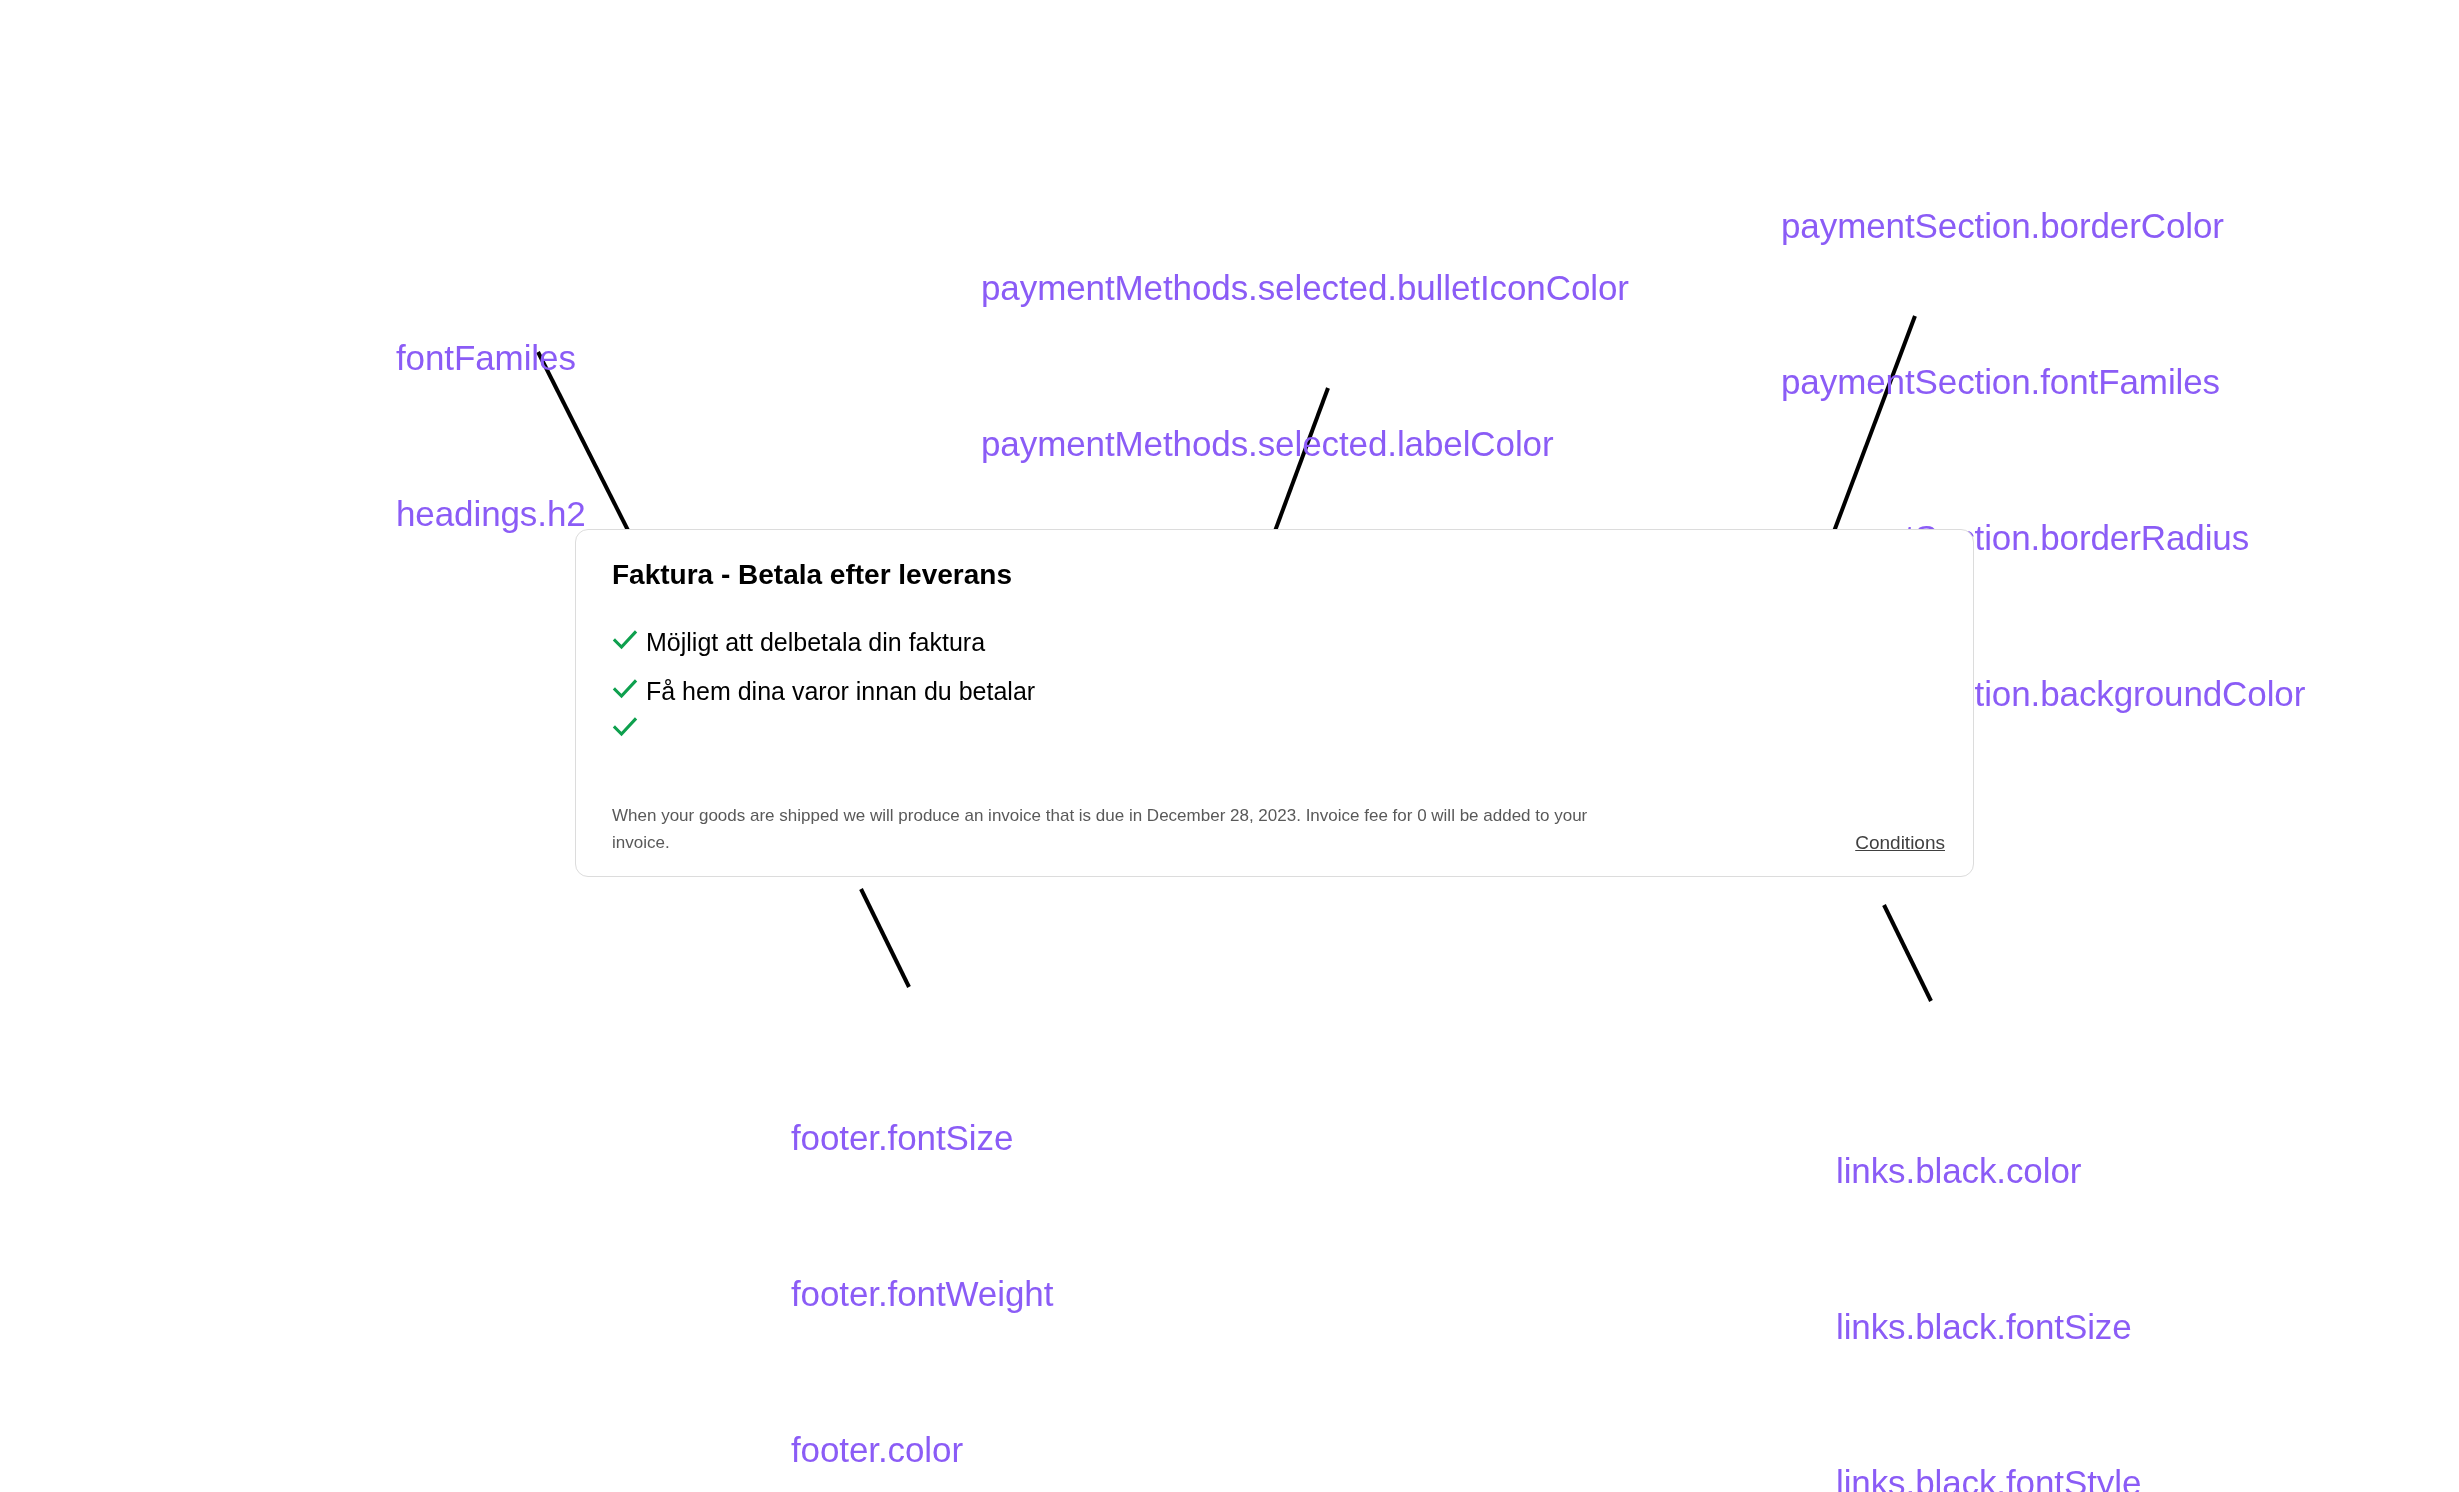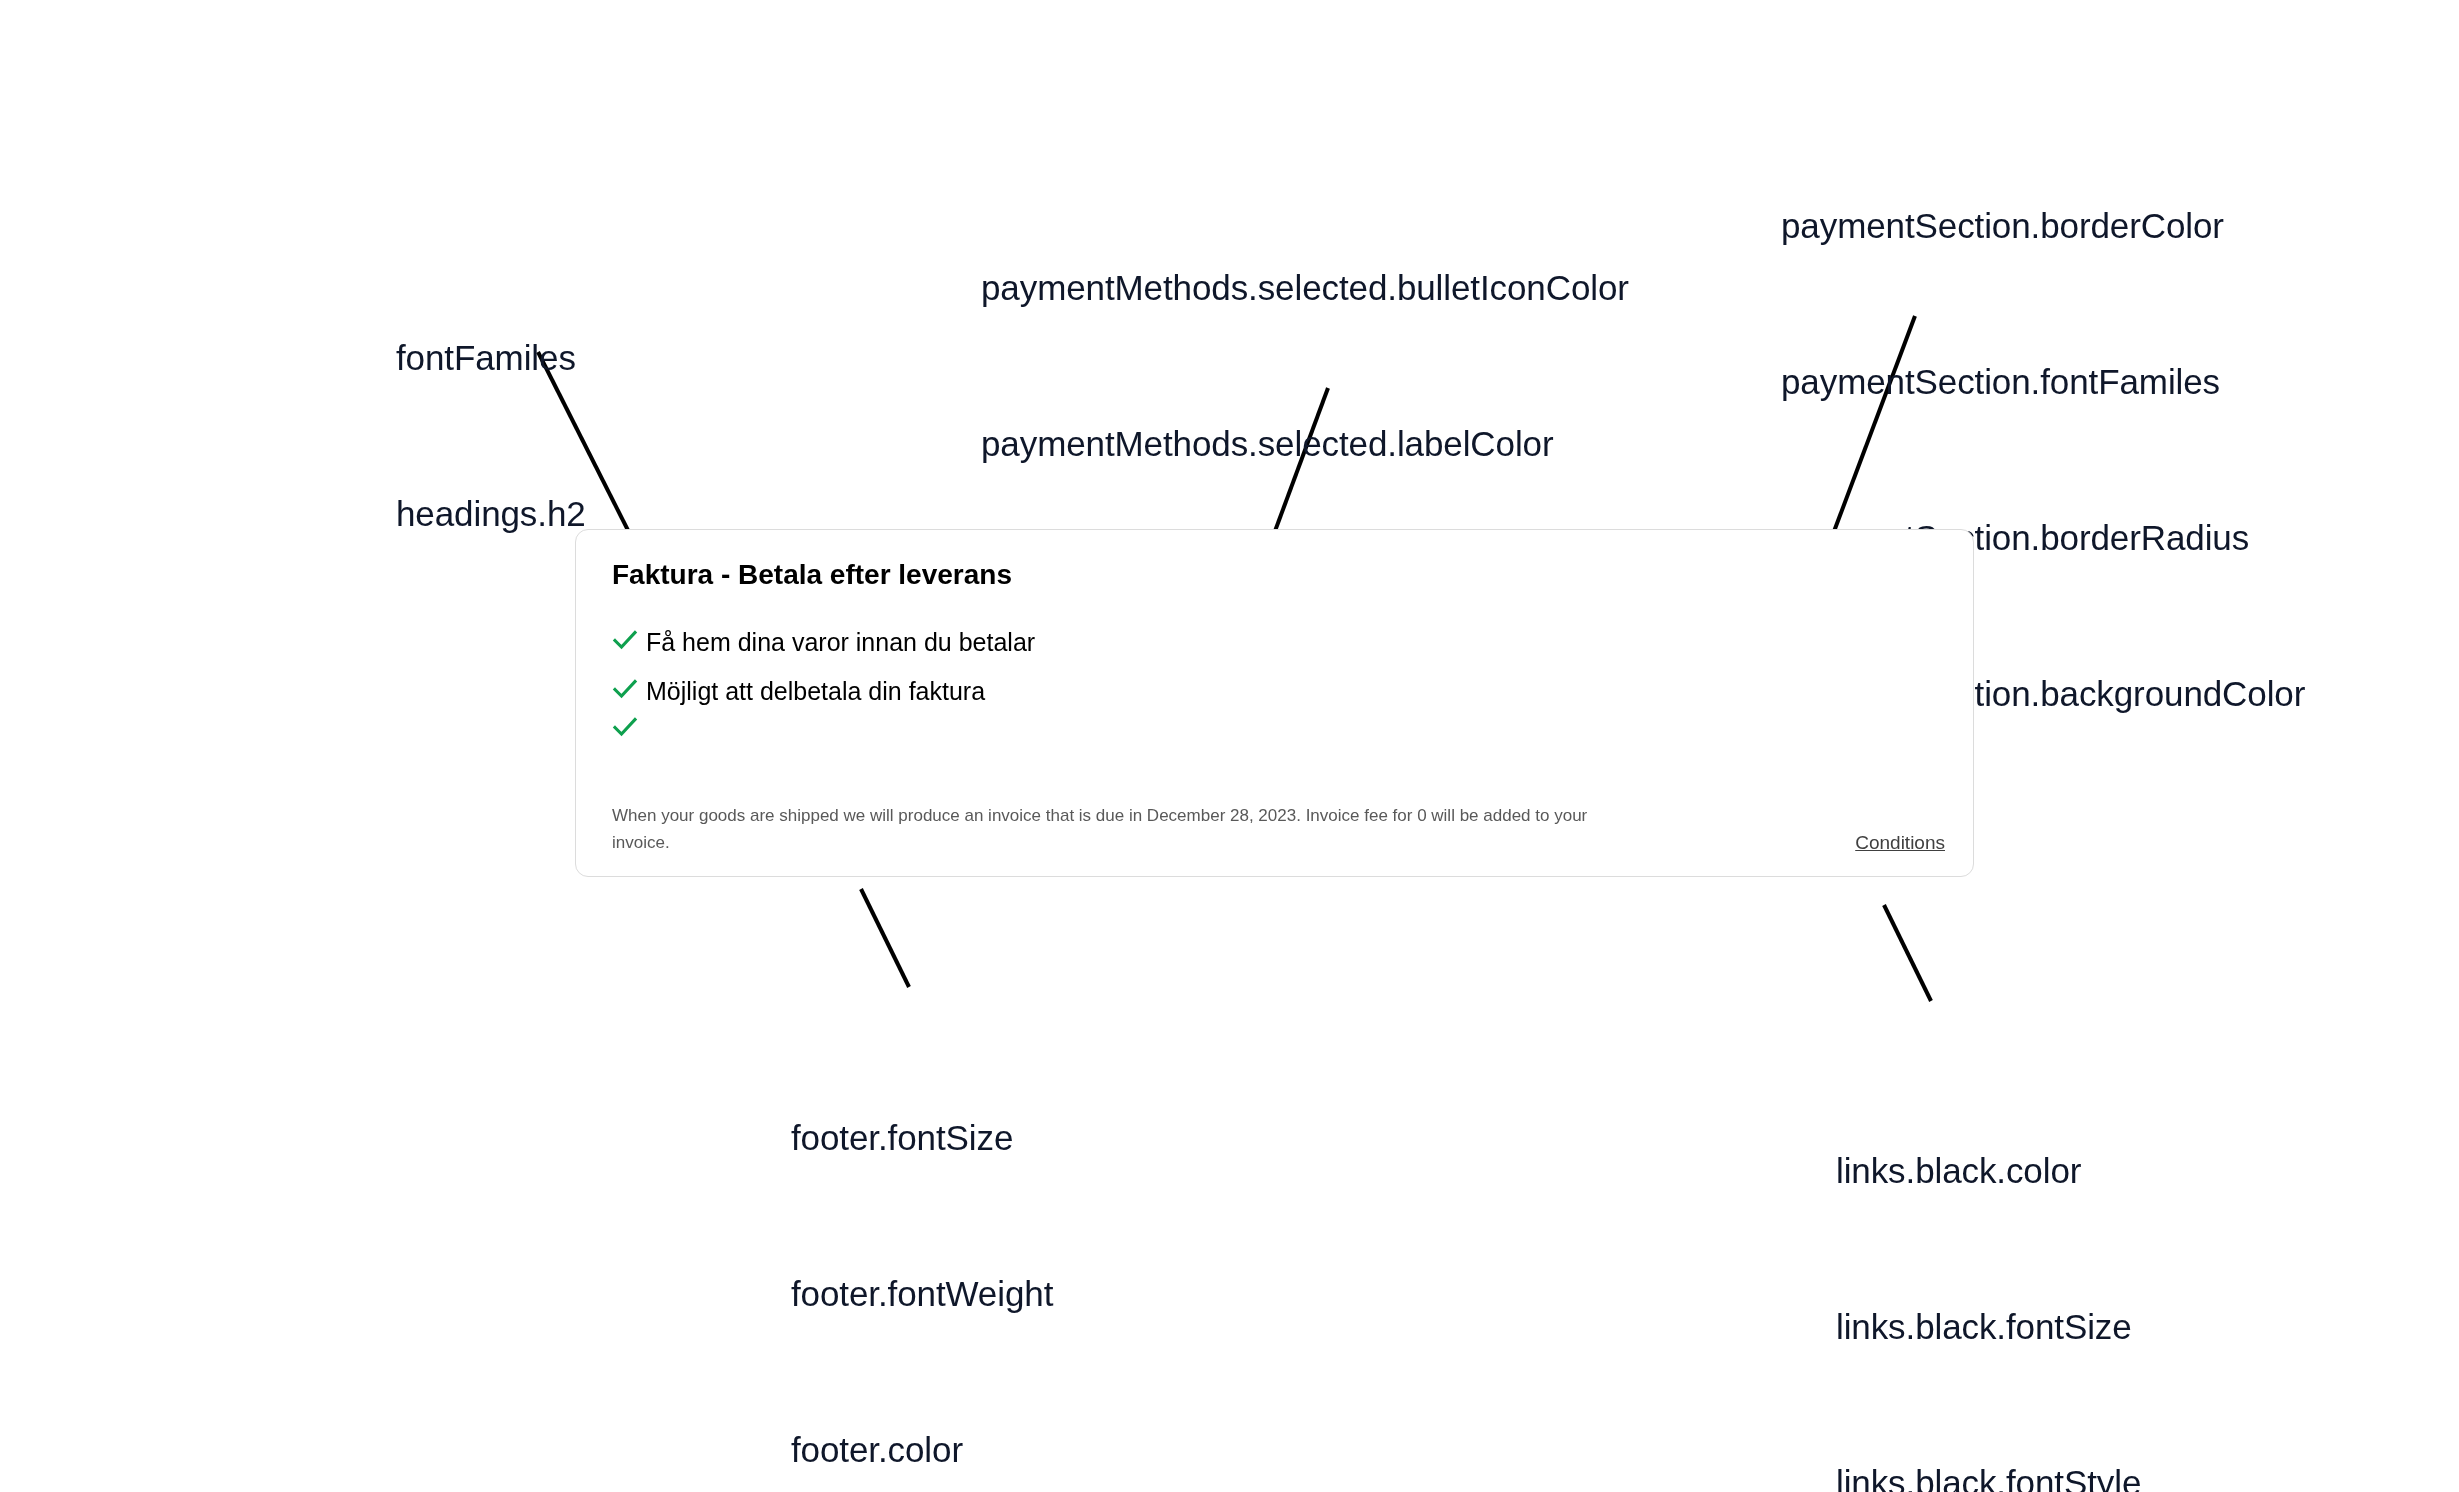--- a/index.html
+++ b/index.html
@@ -35,7 +35,7 @@
     font-family: "Liberation Sans", sans-serif;
     font-size: 35px;
     line-height: 52px;
-    color: #0f172a;
+    color: #8b5cf6;
     white-space: pre;
     letter-spacing: -0.1px;
   }

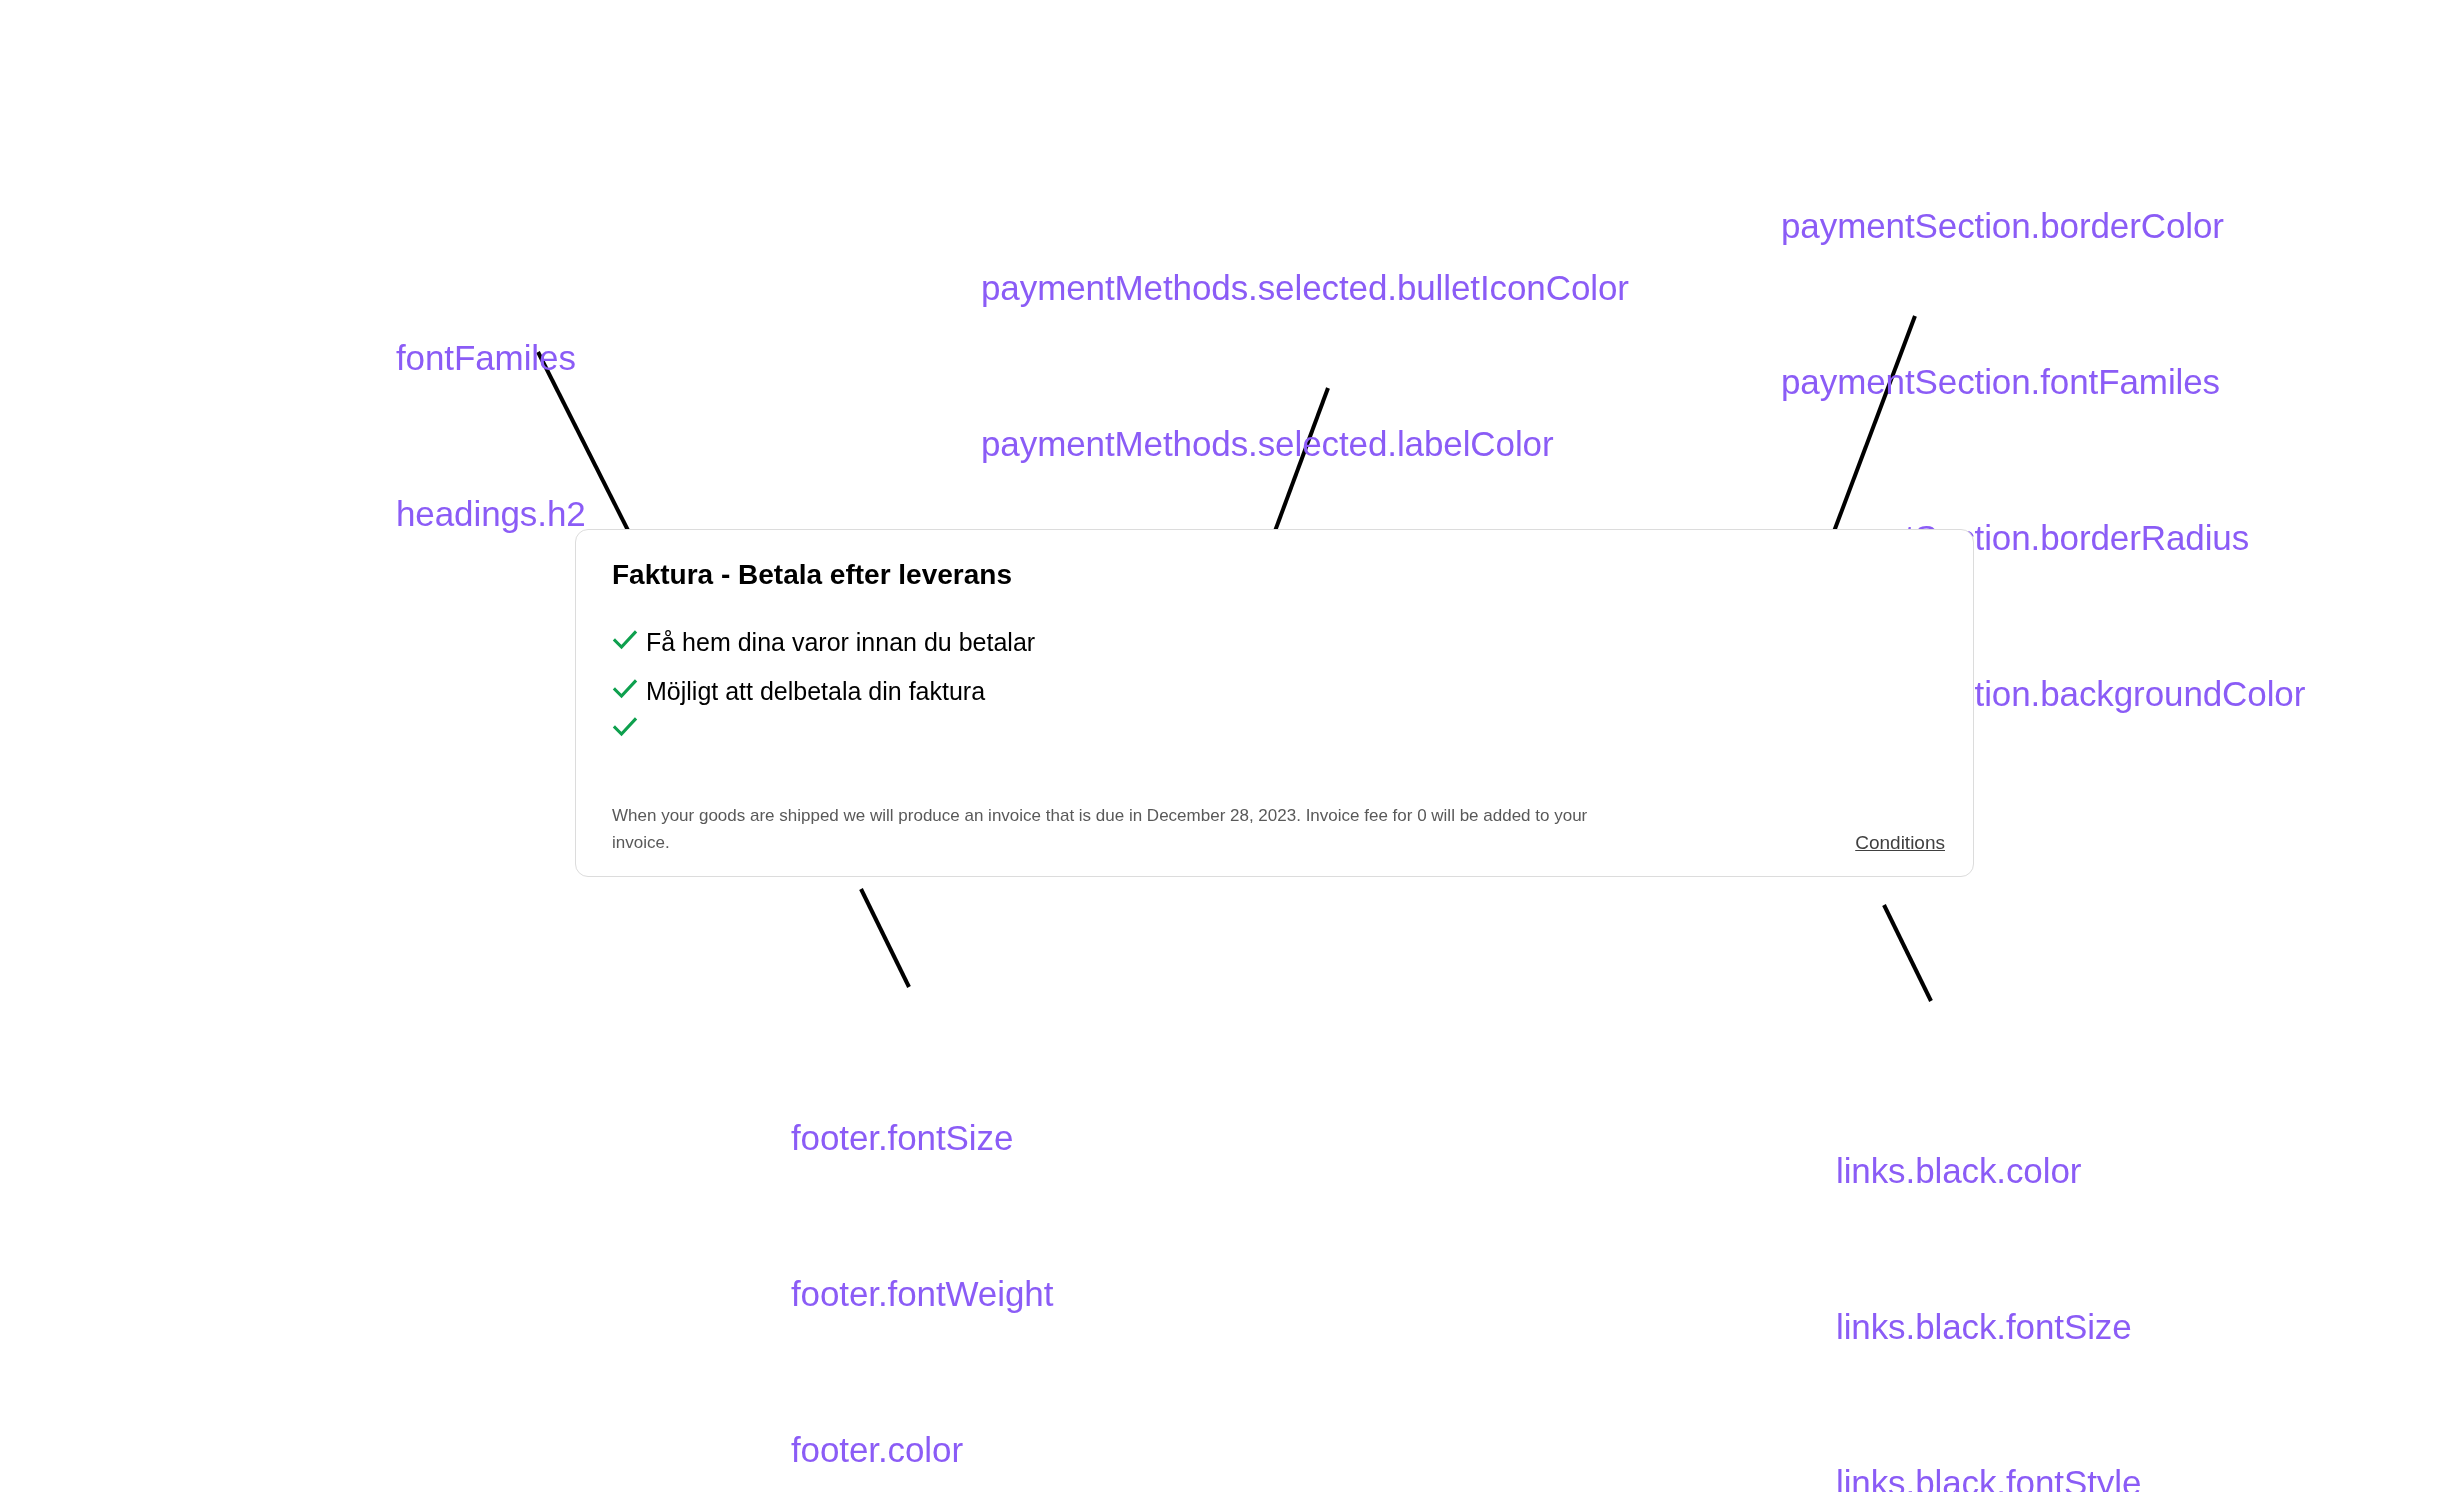--- a/index.html
+++ b/index.html
@@ -191,6 +191,14 @@
       <h2 class="card-title">Faktura - Betala efter leverans</h2>
 
       <ul class="benefit-list">
+        <li class="benefit-item">
+          <span class="bullet-icon">
+            <svg width="26" height="22" viewBox="0 0 26 22" aria-hidden="true">
+              <path d="M3 11.5 L9.5 18 L23 3.5" fill="none" stroke="currentColor" stroke-width="3.1" stroke-linecap="square" stroke-linejoin="miter"></path>
+            </svg>
+          </span>
+          <span class="benefit-label">Möjligt att delbetala din faktura</span>
+        </li>
         <li class="benefit-item">
           <span class="bullet-icon">
             <svg width="26" height="22" viewBox="0 0 26 22" aria-hidden="true">
@@ -205,14 +213,6 @@
               <path d="M3 11.5 L9.5 18 L23 3.5" fill="none" stroke="currentColor" stroke-width="3.1" stroke-linecap="square" stroke-linejoin="miter"></path>
             </svg>
           </span>
-          <span class="benefit-label">Möjligt att delbetala din faktura</span>
-        </li>
-        <li class="benefit-item">
-          <span class="bullet-icon">
-            <svg width="26" height="22" viewBox="0 0 26 22" aria-hidden="true">
-              <path d="M3 11.5 L9.5 18 L23 3.5" fill="none" stroke="currentColor" stroke-width="3.1" stroke-linecap="square" stroke-linejoin="miter"></path>
-            </svg>
-          </span>
         </li>
       </ul>
 

